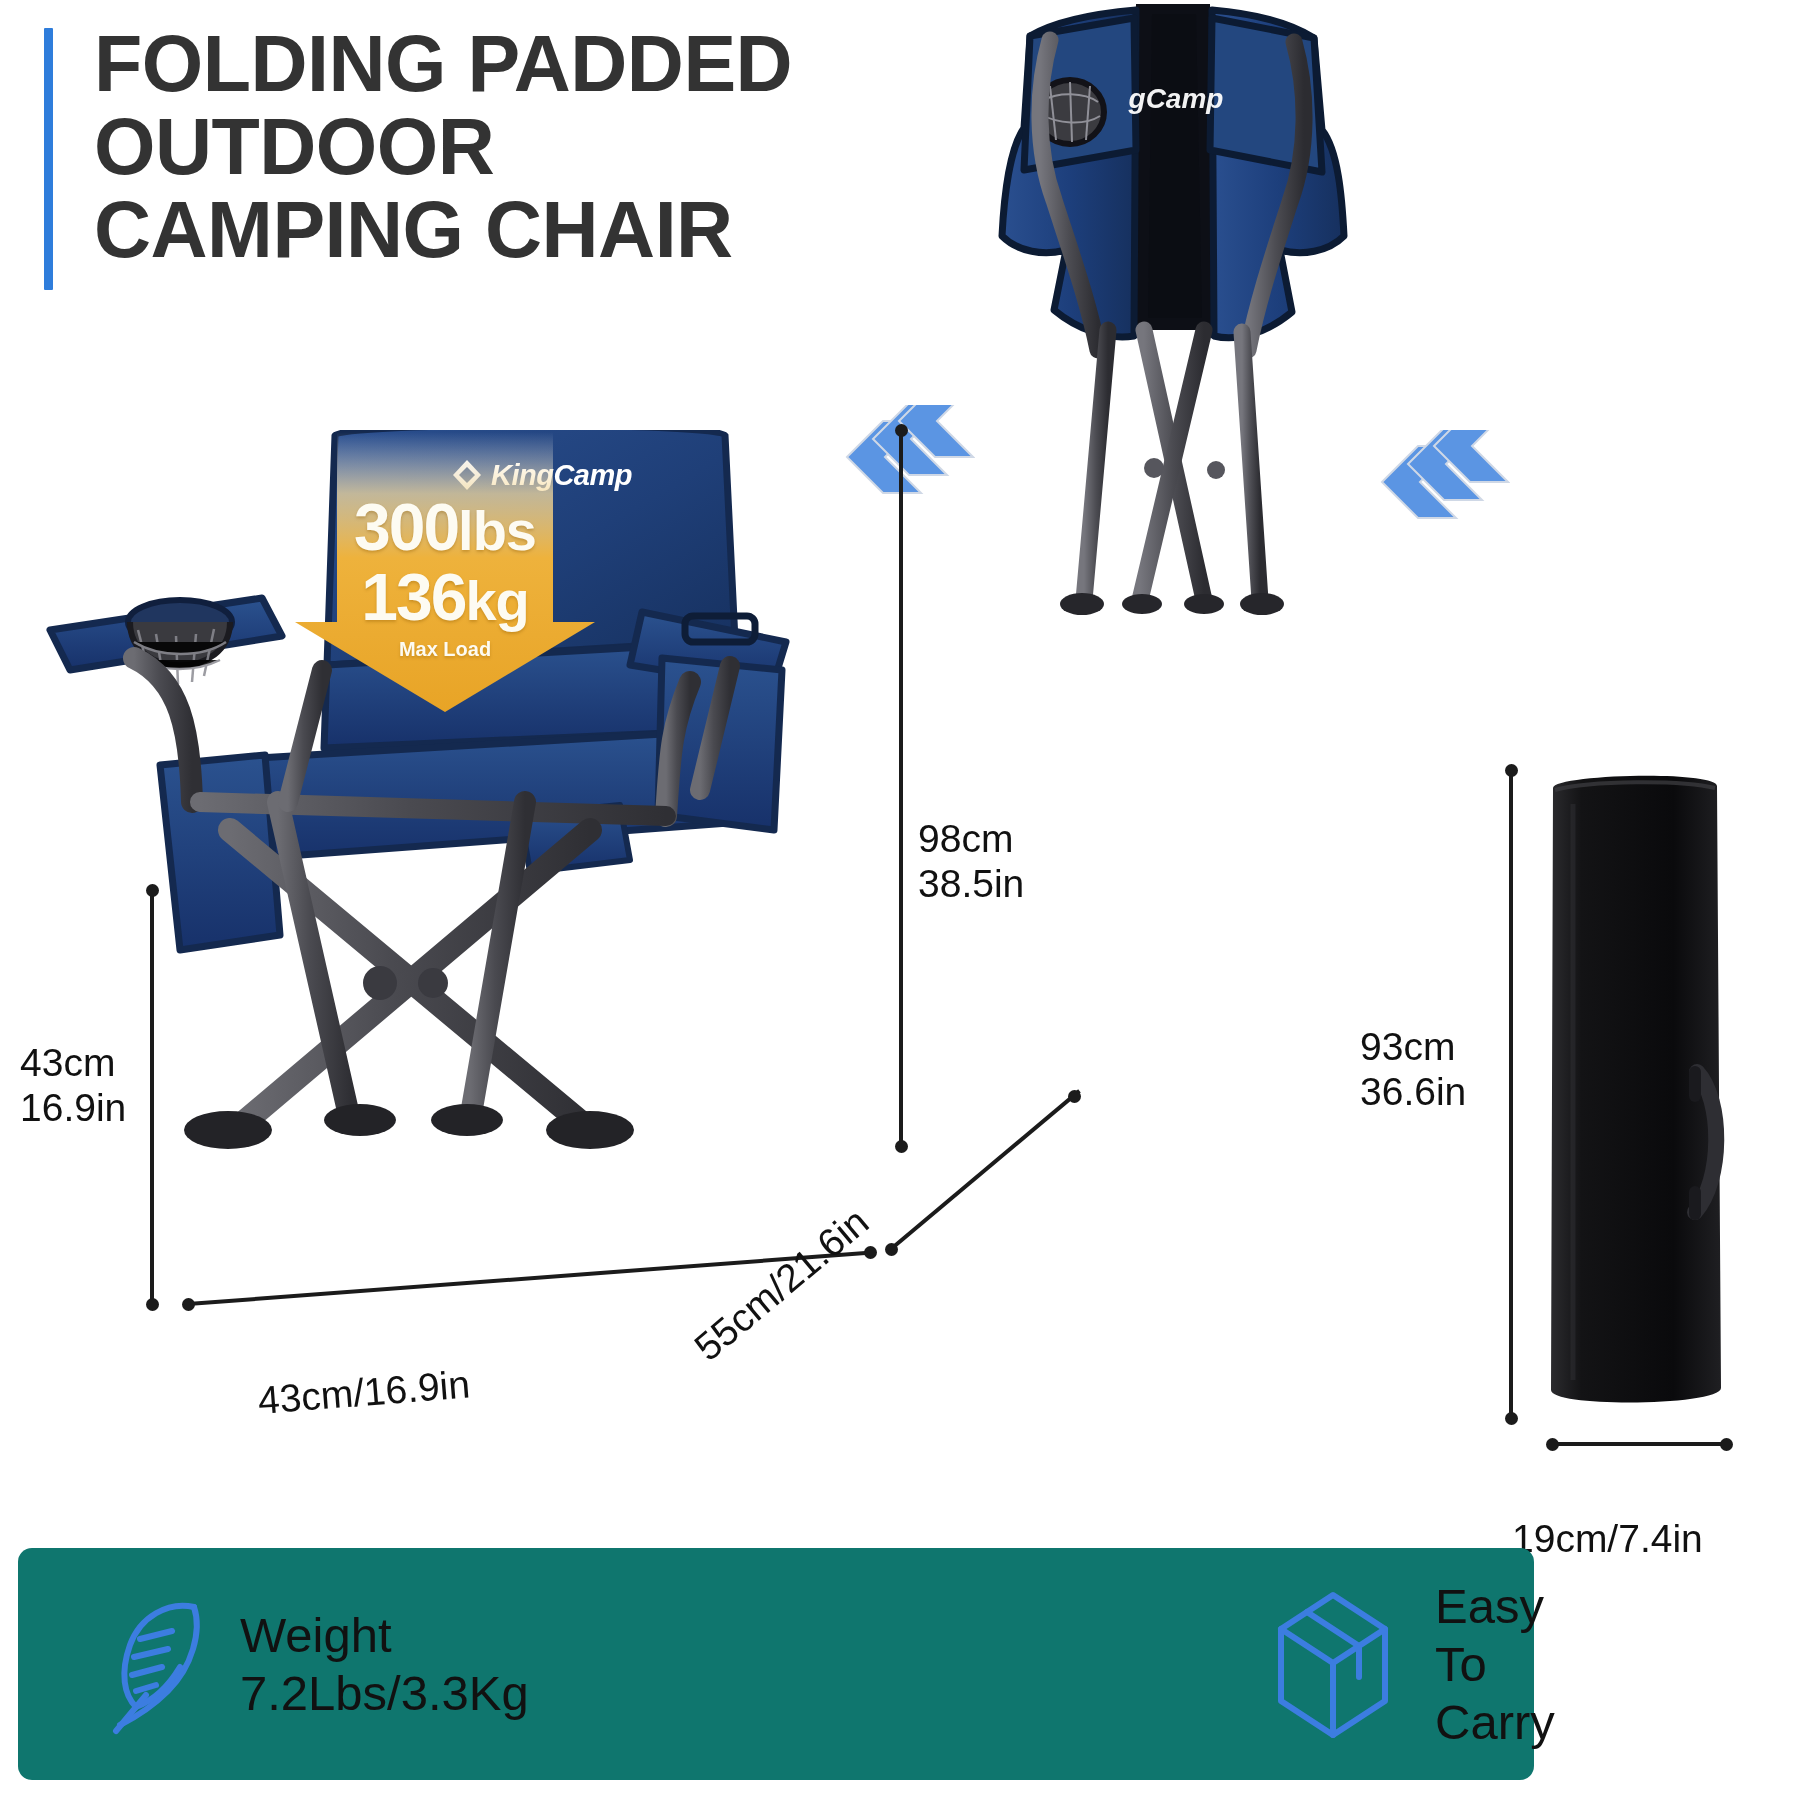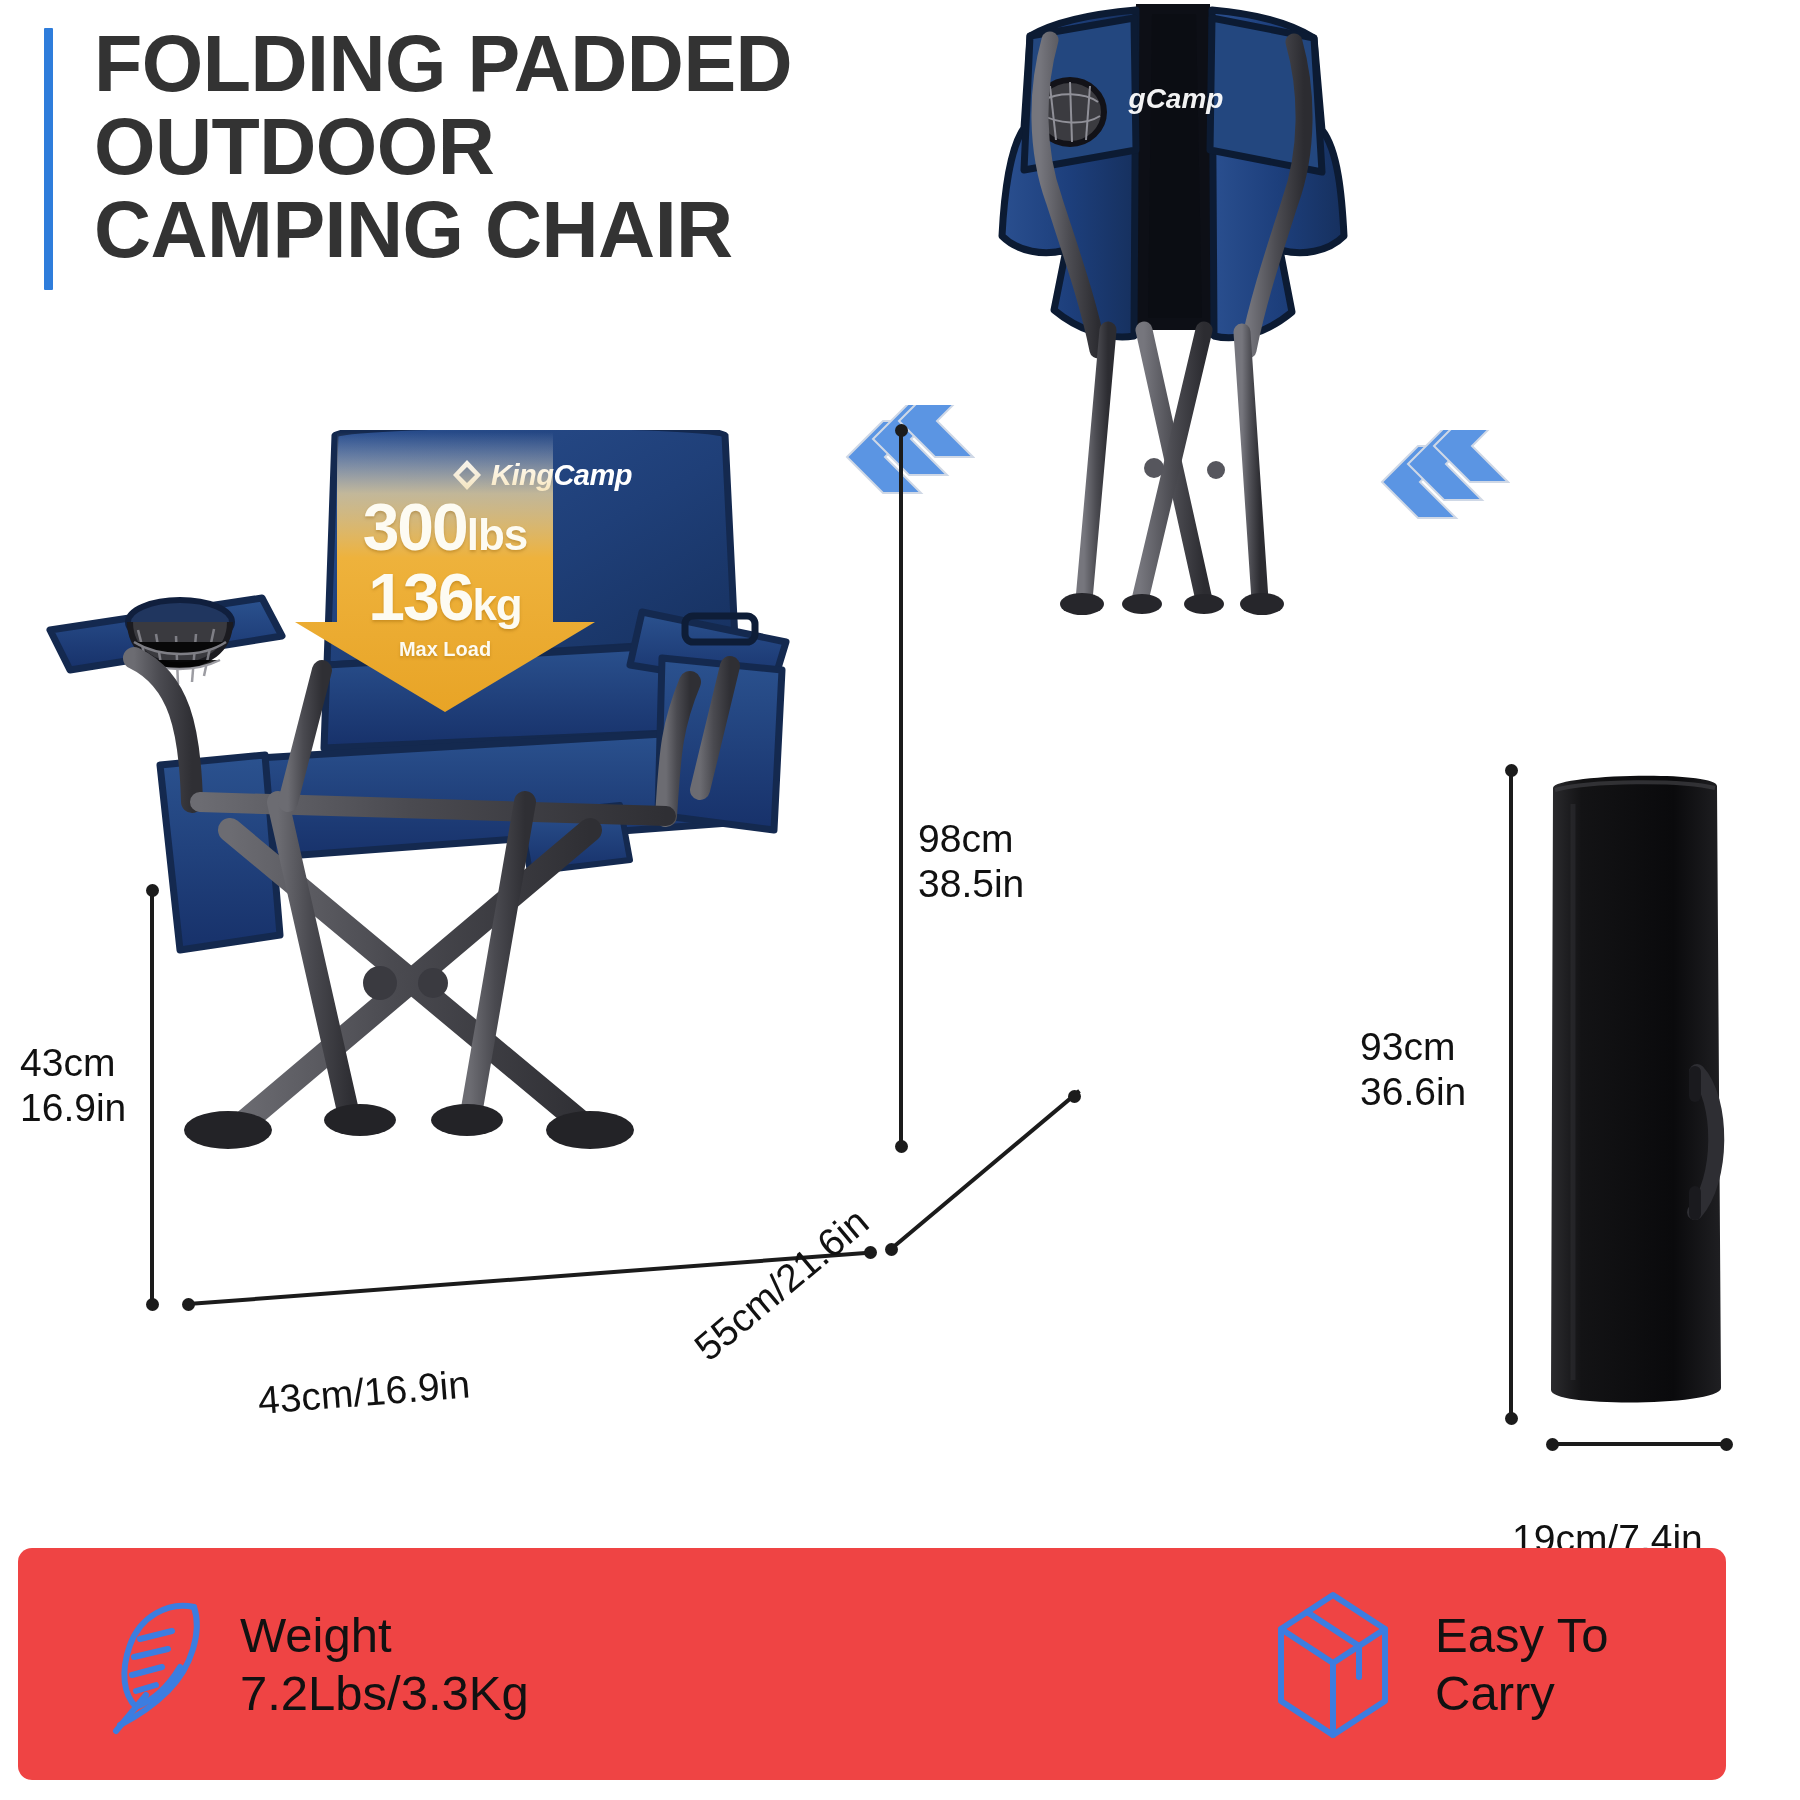--- a/index.html
+++ b/index.html
@@ -47,7 +47,7 @@
   #ml-line1{top:62px;font-size:66px;line-height:66px;letter-spacing:-2px;}
   #ml-line2{top:132px;font-size:66px;line-height:66px;letter-spacing:-2px;}
   #ml-line3{top:204px;font-size:20px;line-height:26px;font-weight:bold;}
-  .ml-sm{font-size:44px;letter-spacing:-1px;}
+  .ml-sm{font-size:56px;letter-spacing:-1px;}
 
   
   .chevrons{position:absolute;}

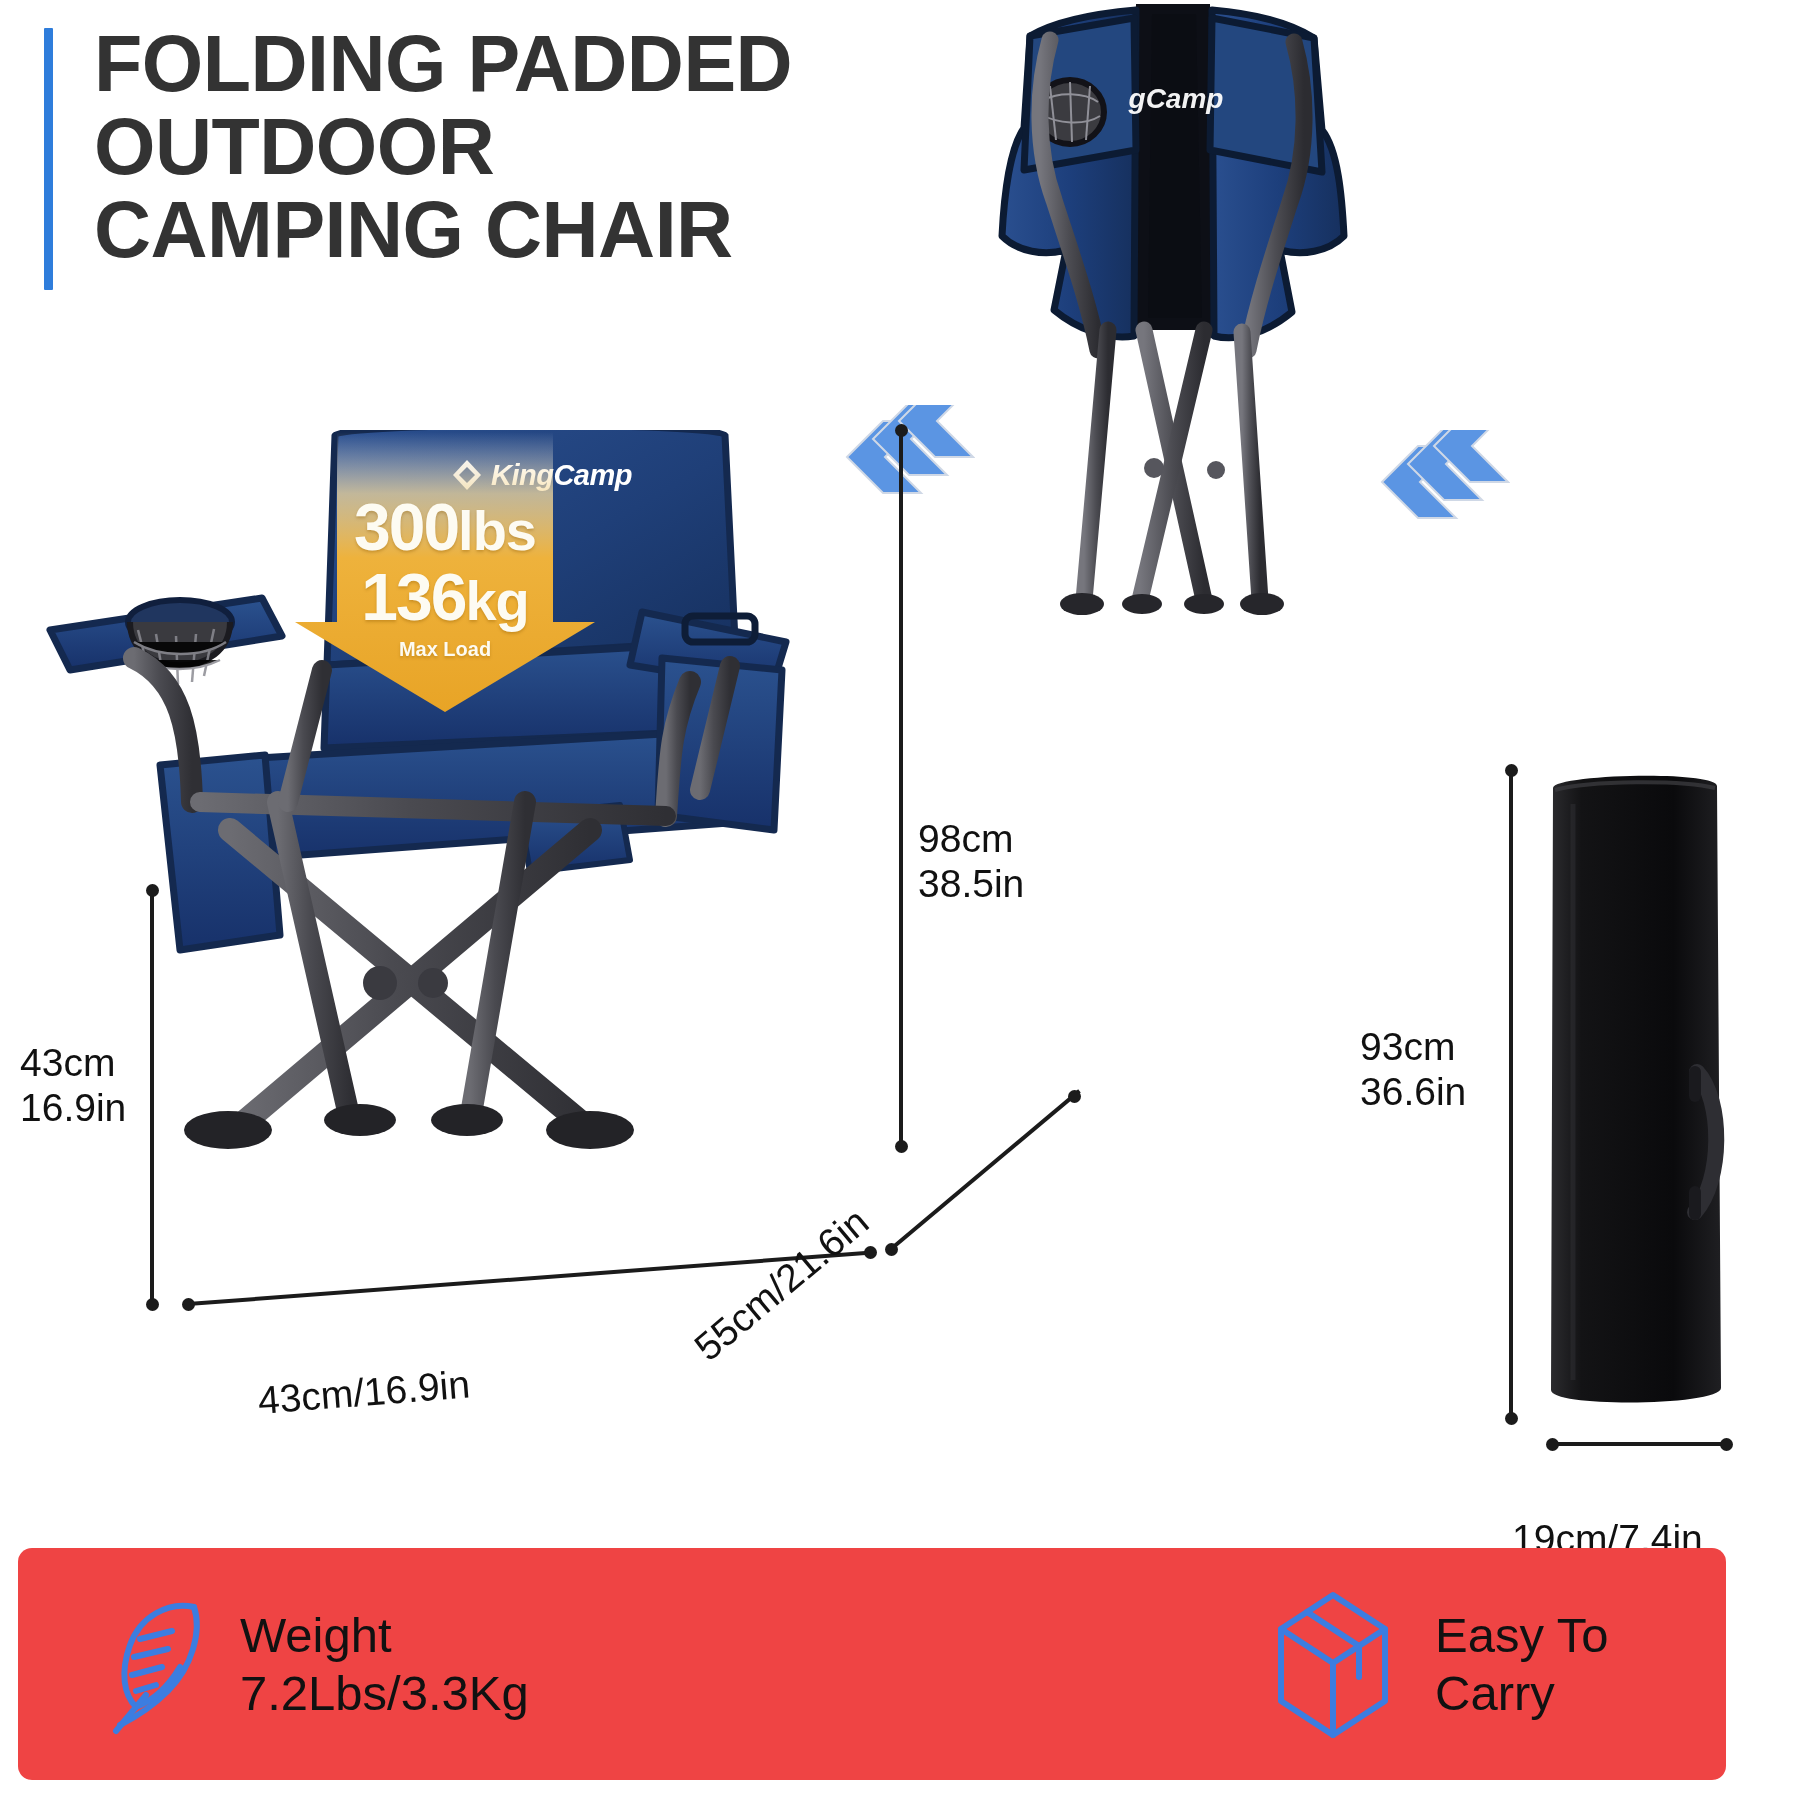--- a/index.html
+++ b/index.html
@@ -60,8 +60,8 @@
 
   
   #feature-bar{
-    position:absolute;left:18px;top:1548px;width:1708px;height:232px;
-    background:#ef4444;border-radius:14px;
+    position:absolute;left:18px;top:1548px;width:1516px;height:232px;
+    background:#0f766e;border-radius:14px;
   }
   .feature{position:absolute;top:34px;height:164px;display:flex;align-items:center;}
   .feature .ficon{width:120px;height:150px;flex:0 0 auto;display:flex;align-items:center;justify-content:center;}

